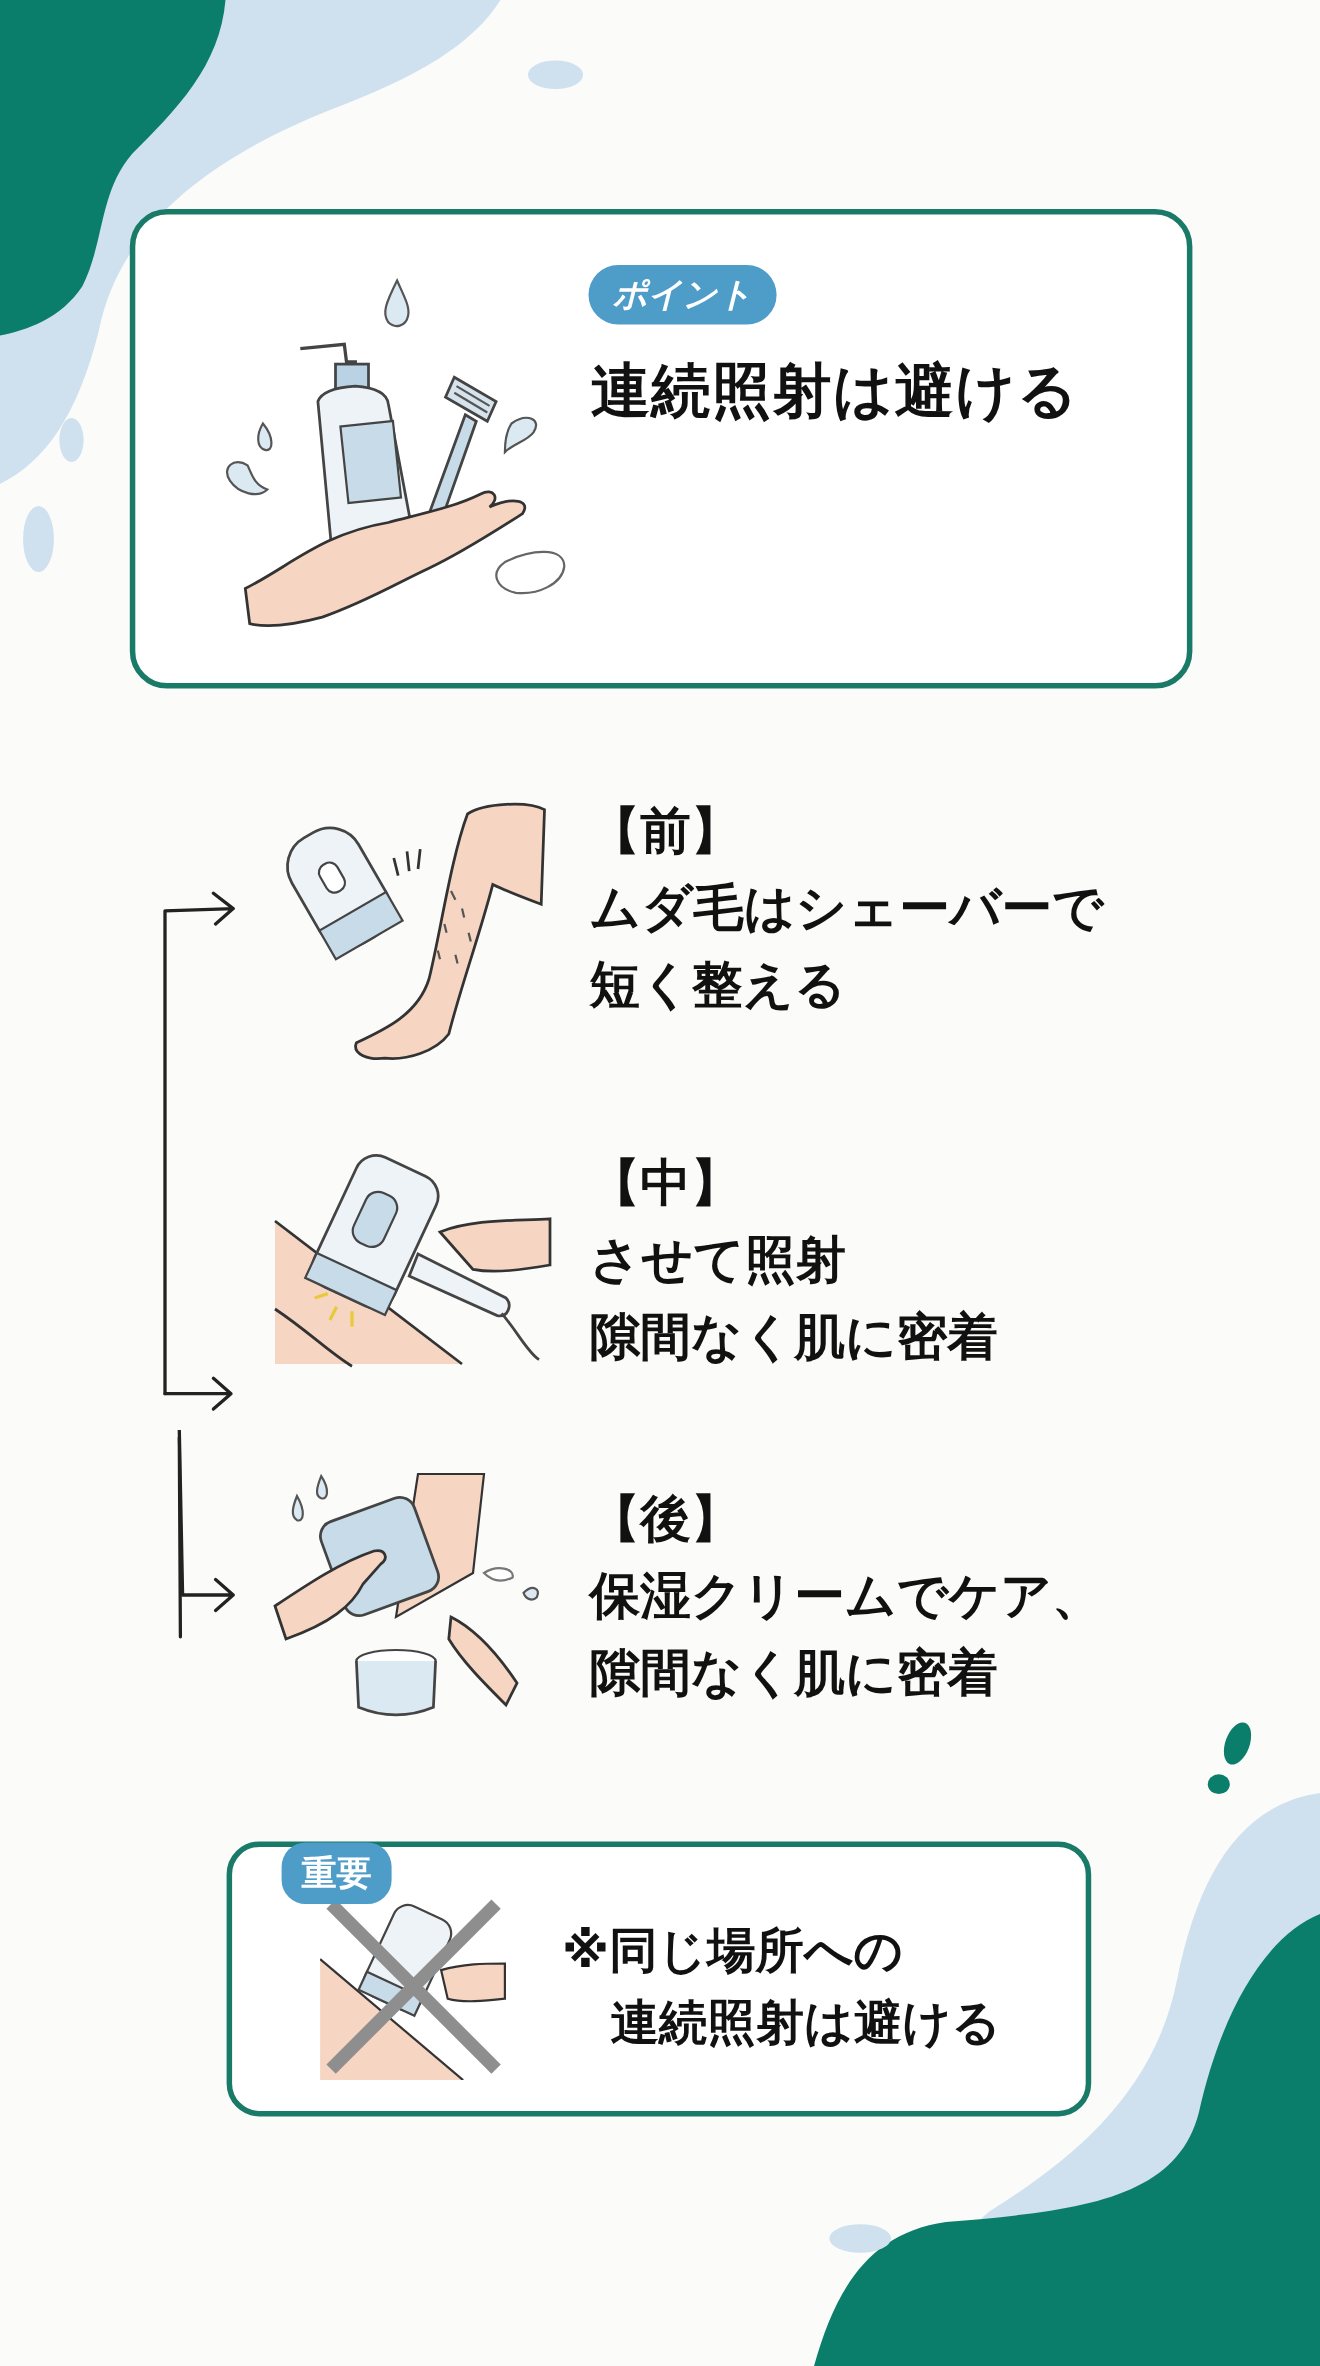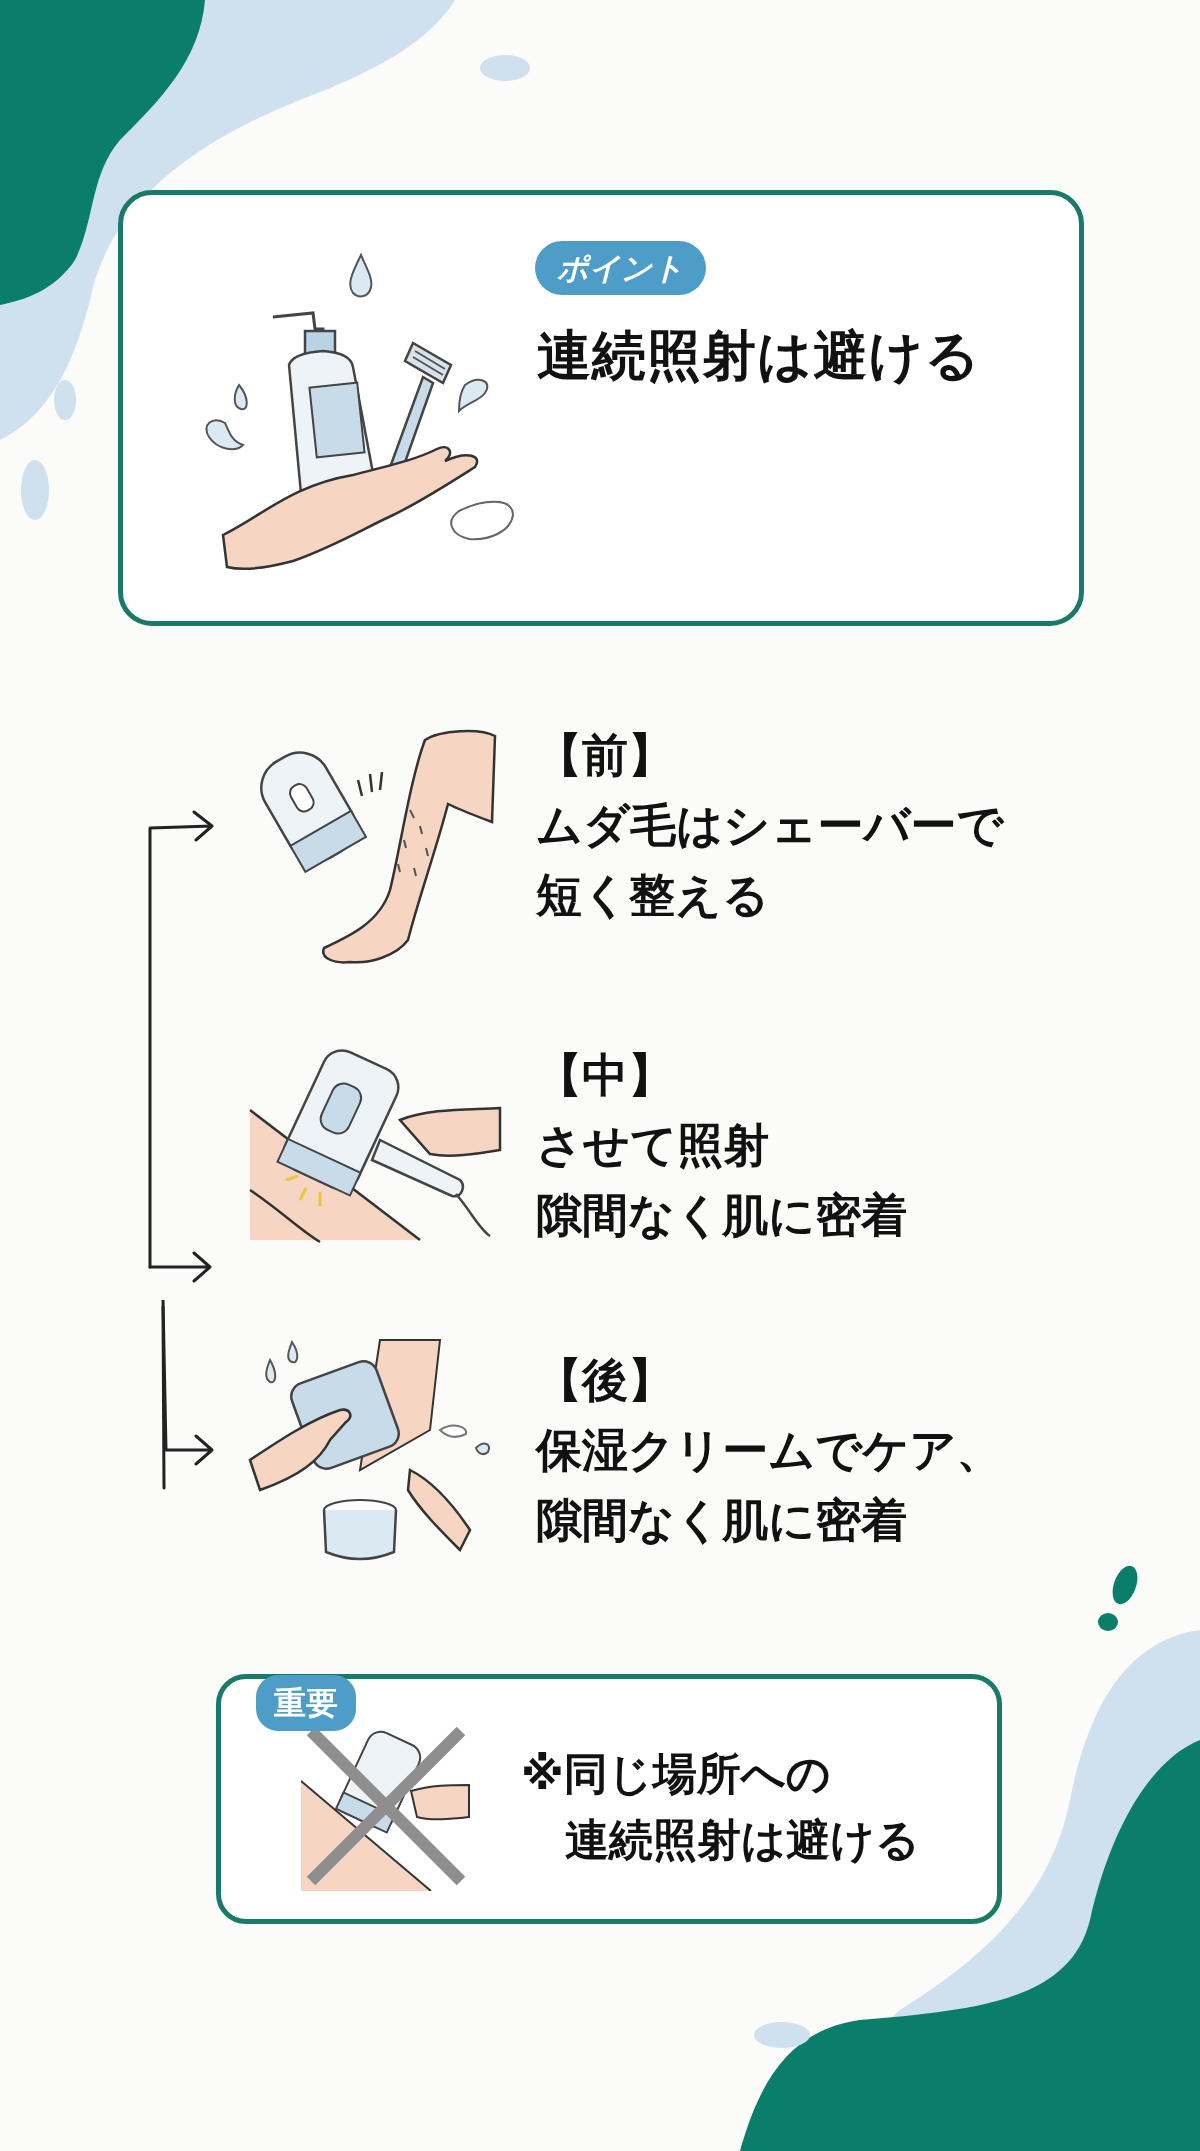--- a/index.html
+++ b/index.html
@@ -41,7 +41,7 @@
   .step-during { top:1030px; height:240px; }
   .step-after  { top:1330px; height:250px; }
 
-  .warn-card { left:216px; top:1674px; width:786px; height:250px; border-radius:30px;padding-left:15px; }
+  .warn-card { left:206px; top:1674px; width:786px; height:250px; border-radius:30px;padding-left:15px; }
   .warn-pill {
     position:absolute; left:256px; top:1647px; height:56px; line-height:56px;
     padding:0 18px; font-size:32px; z-index:3; border-radius:22px;margin-top:28px;

